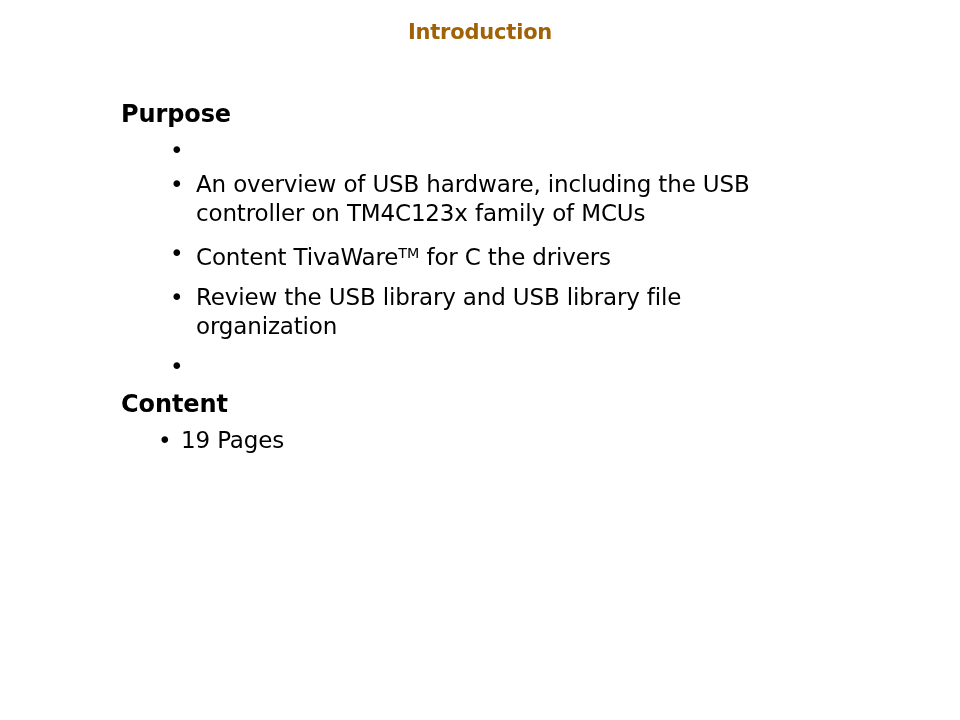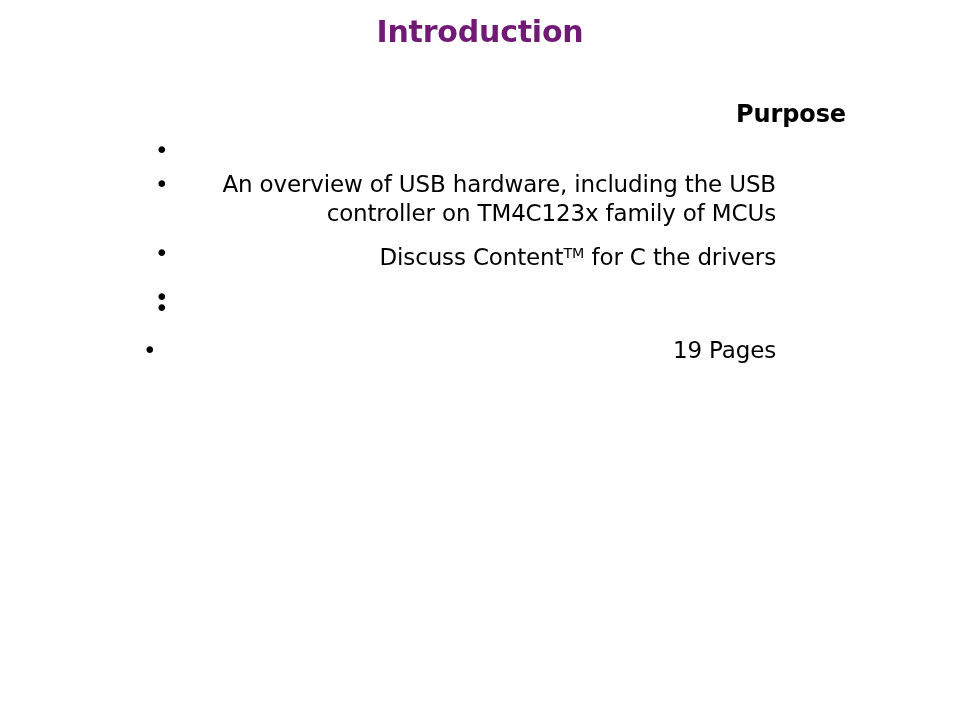--- a/index.html
+++ b/index.html
@@ -31,11 +31,11 @@
     left: 0;
     width: 960px;
     text-align: center;
-    font-size: 30px;
+    font-size: 21px;
     font-weight: bold;
     line-height: 36px;
     letter-spacing: -0.2px;
-    color: #701a75;
+    color: #a16207;
   }
 
   

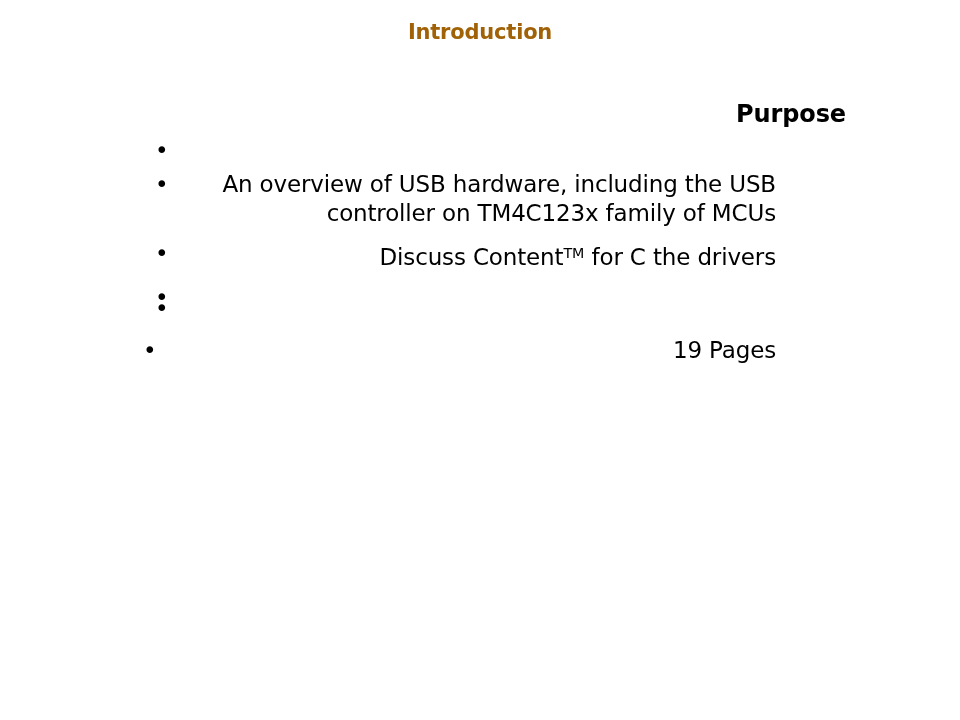--- a/index.html
+++ b/index.html
@@ -42,9 +42,8 @@
   .body {
     position: absolute;
     top: 98px;
-    left: 1px;
+    left: 16px;
     width: 845px;
-    text-align: right;
   }
 
   .section {

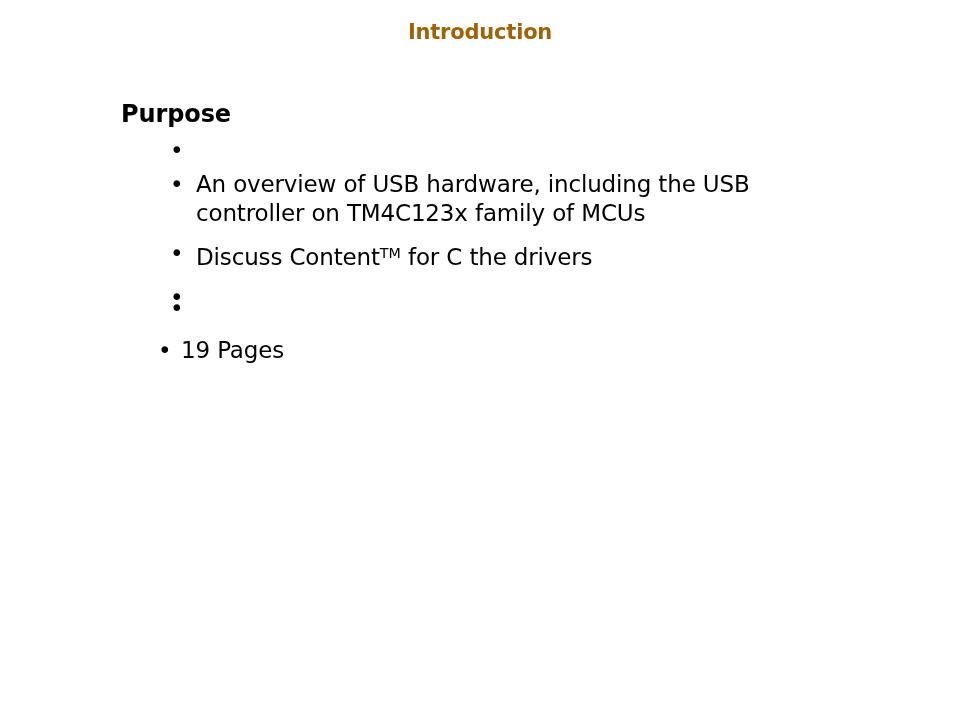--- a/index.html
+++ b/index.html
@@ -147,7 +147,7 @@
         <li class="gap-between-bullets"></li>
 
         <li class="bullet-item">
-          <span class="dot">•</span><span>Discuss Content</span><span class="tm">TM</span><span> for C the drivers</span>
+          <span class="dot">•</span><span>Content TivaWare</span><span class="tm">TM</span><span> for C the drivers</span>
         </li>
 
         <li class="gap-between-bullets"></li>

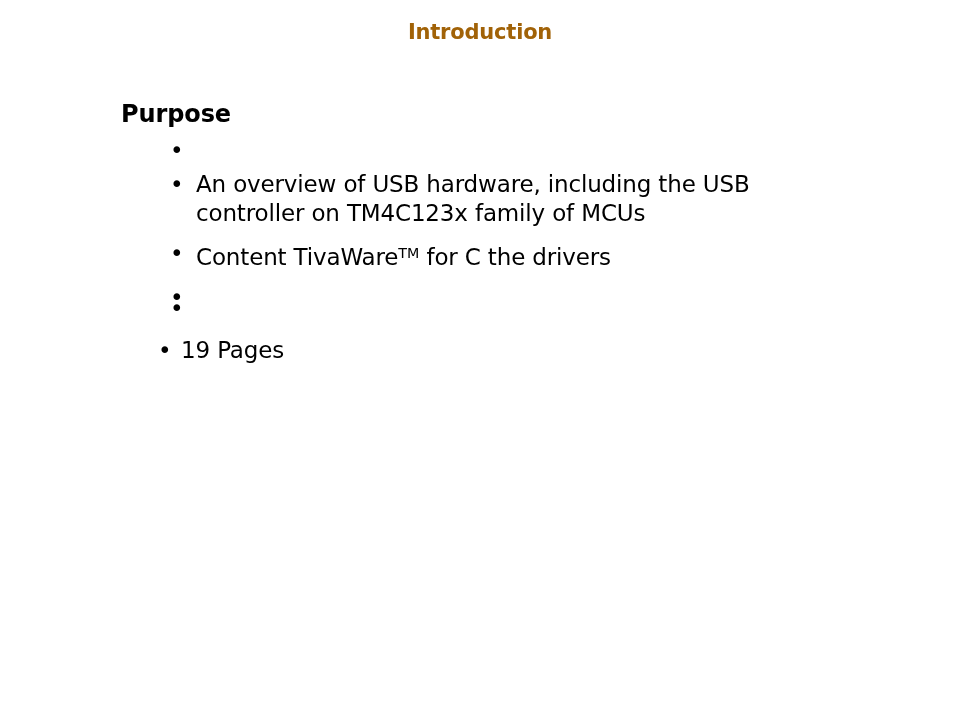--- a/index.html
+++ b/index.html
@@ -154,6 +154,7 @@
 
         <li class="bullet-item">
           <span class="dot">•</span>
+          <span>Review the USB library and USB library file organization</span>
         </li>
 
         <li class="gap-between-bullets"></li>

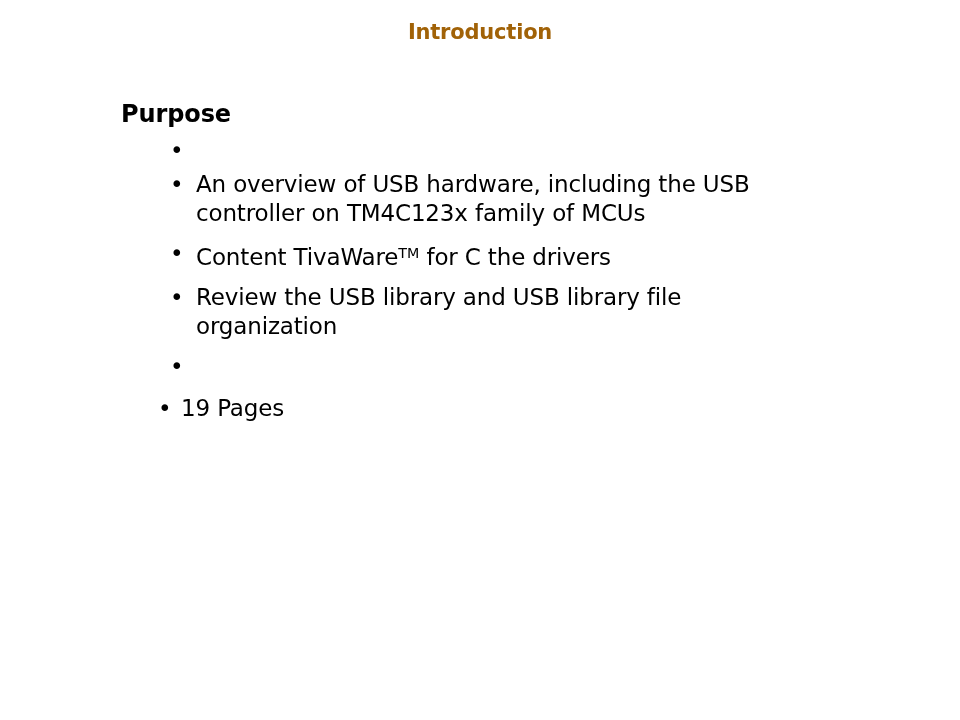--- a/index.html
+++ b/index.html
@@ -169,6 +169,7 @@
     <div class="gap-after-objectives"></div>
 
     <div class="section">
+      <div class="section-heading">Content</div>
 
       <div class="gap-content-bullets"></div>
 

